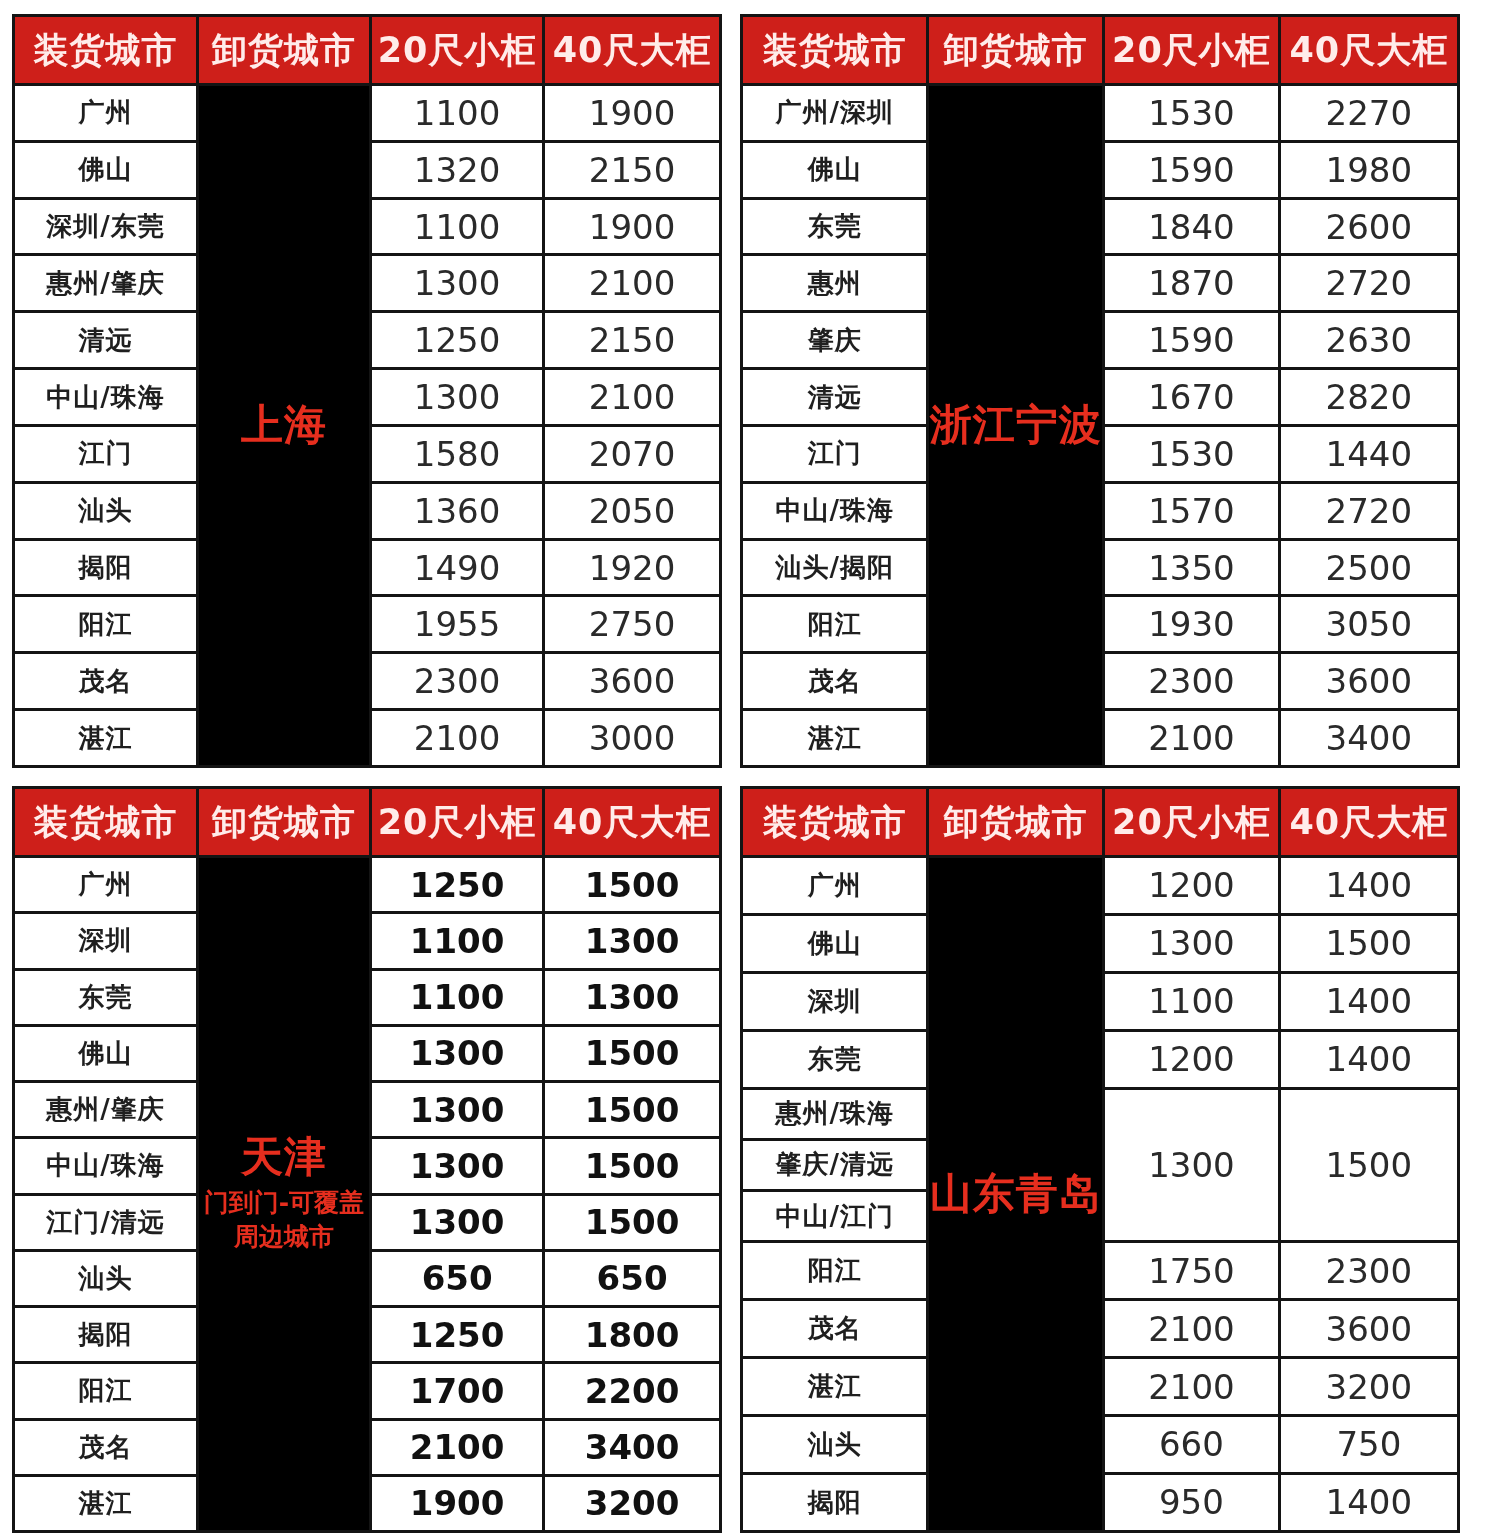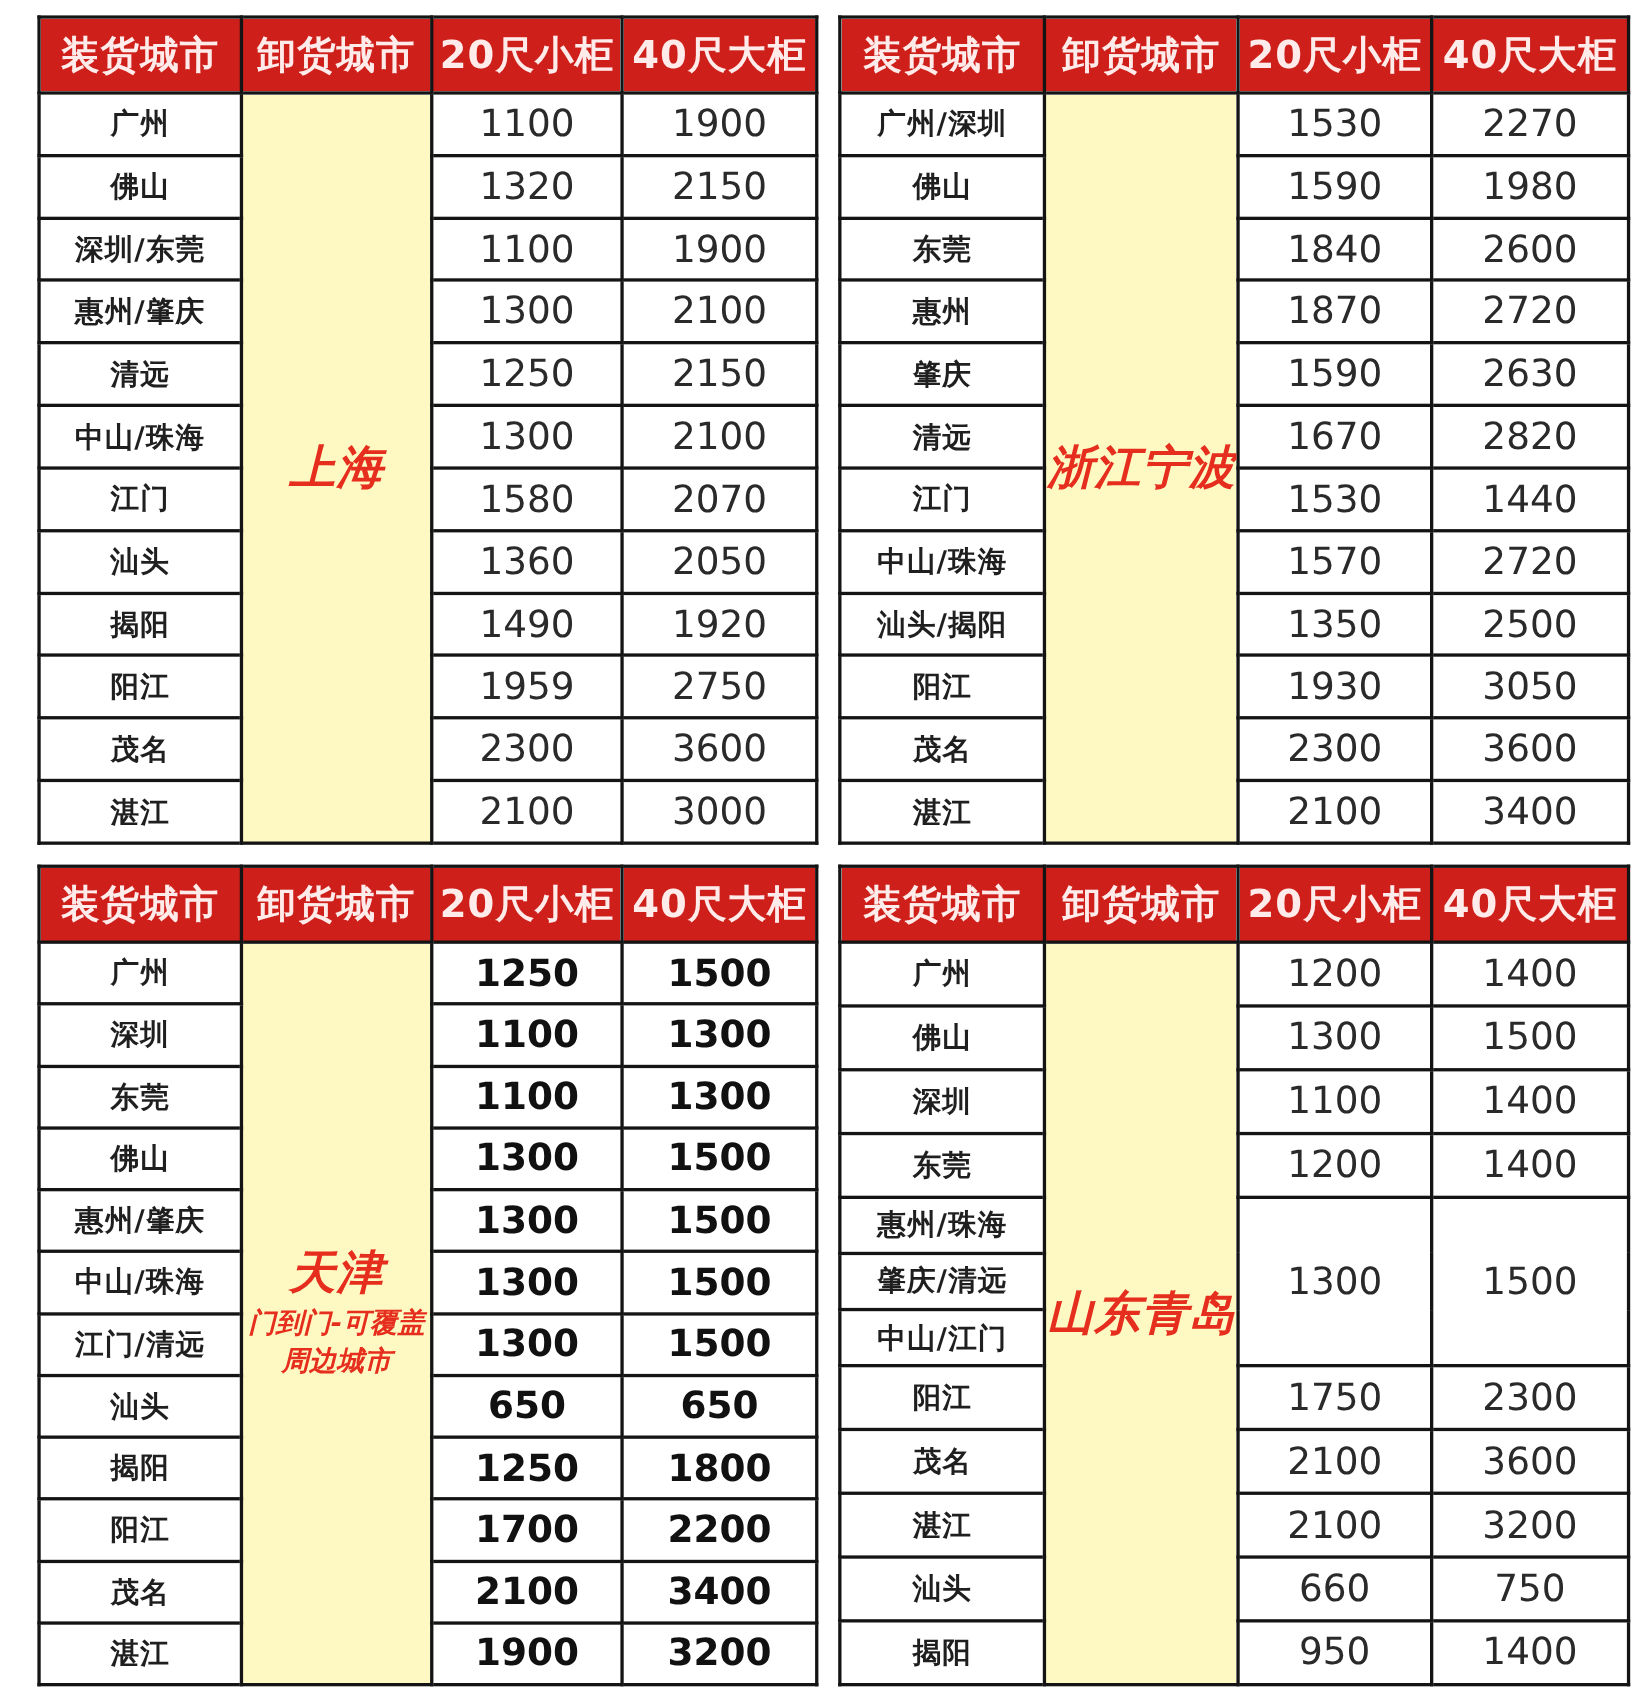--- a/index.html
+++ b/index.html
@@ -14,7 +14,7 @@
     box-sizing: border-box;
     width: 1492px;
     height: 1540px;
-    padding: 14px 17px 8px 34px;
+    padding: 14px 17px 8px 12px;
     display: grid;
     grid-template-columns: 710px 720px;
     grid-template-rows: 754px 747px;

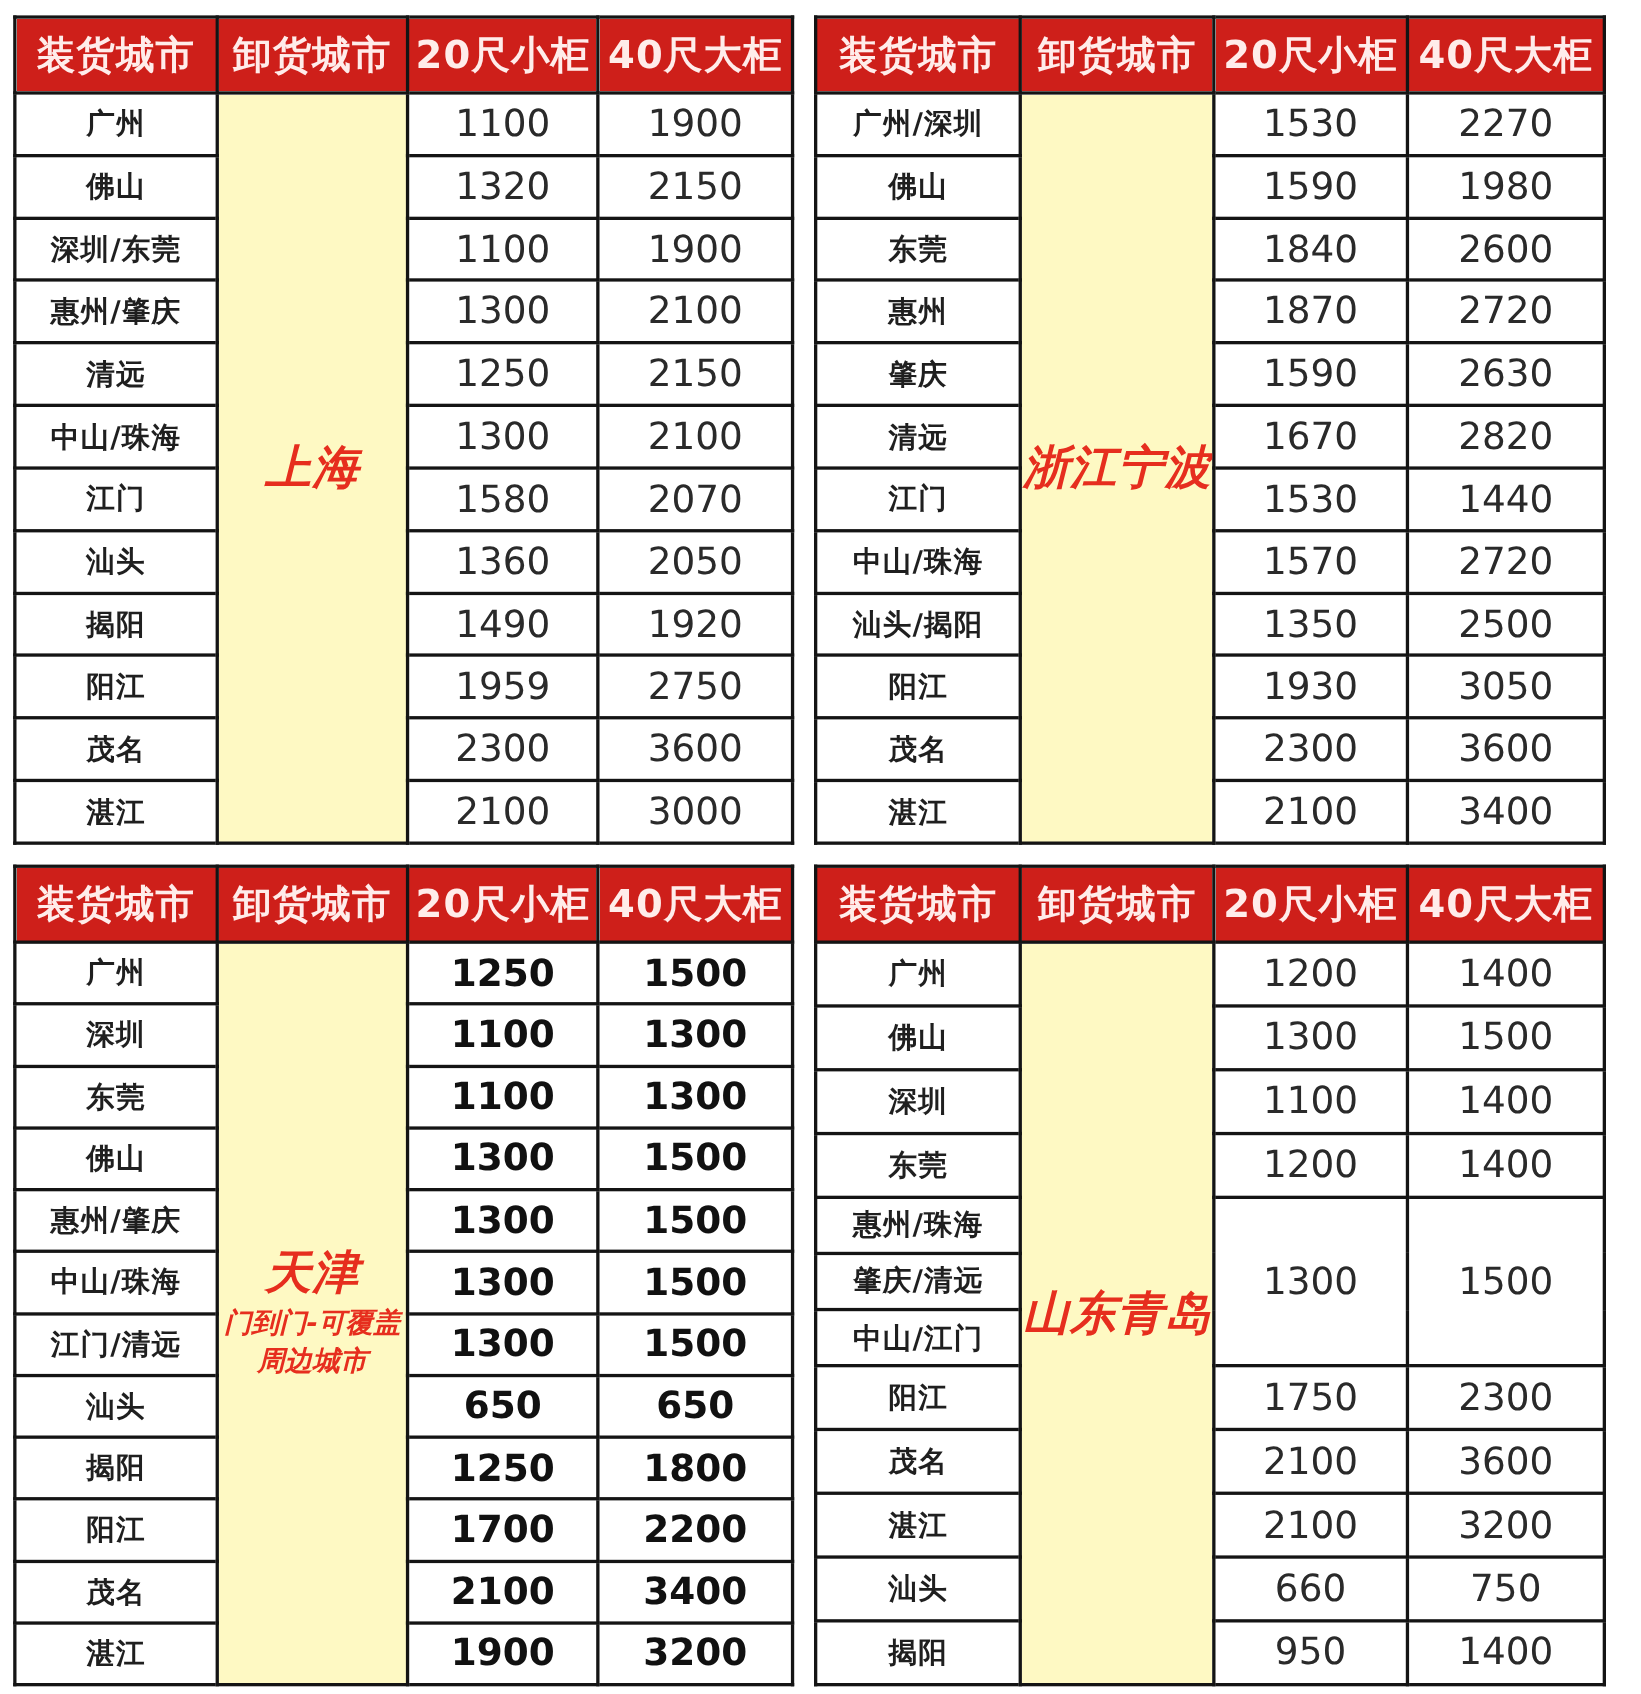--- a/index.html
+++ b/index.html
@@ -63,8 +63,7 @@
     color: #111111;
   }
   td.dest {
-    background: #fef9c3;
-    font-style: italic;
+    background: #000000;
   }
   .dest-name {
     color: #e62e1e;

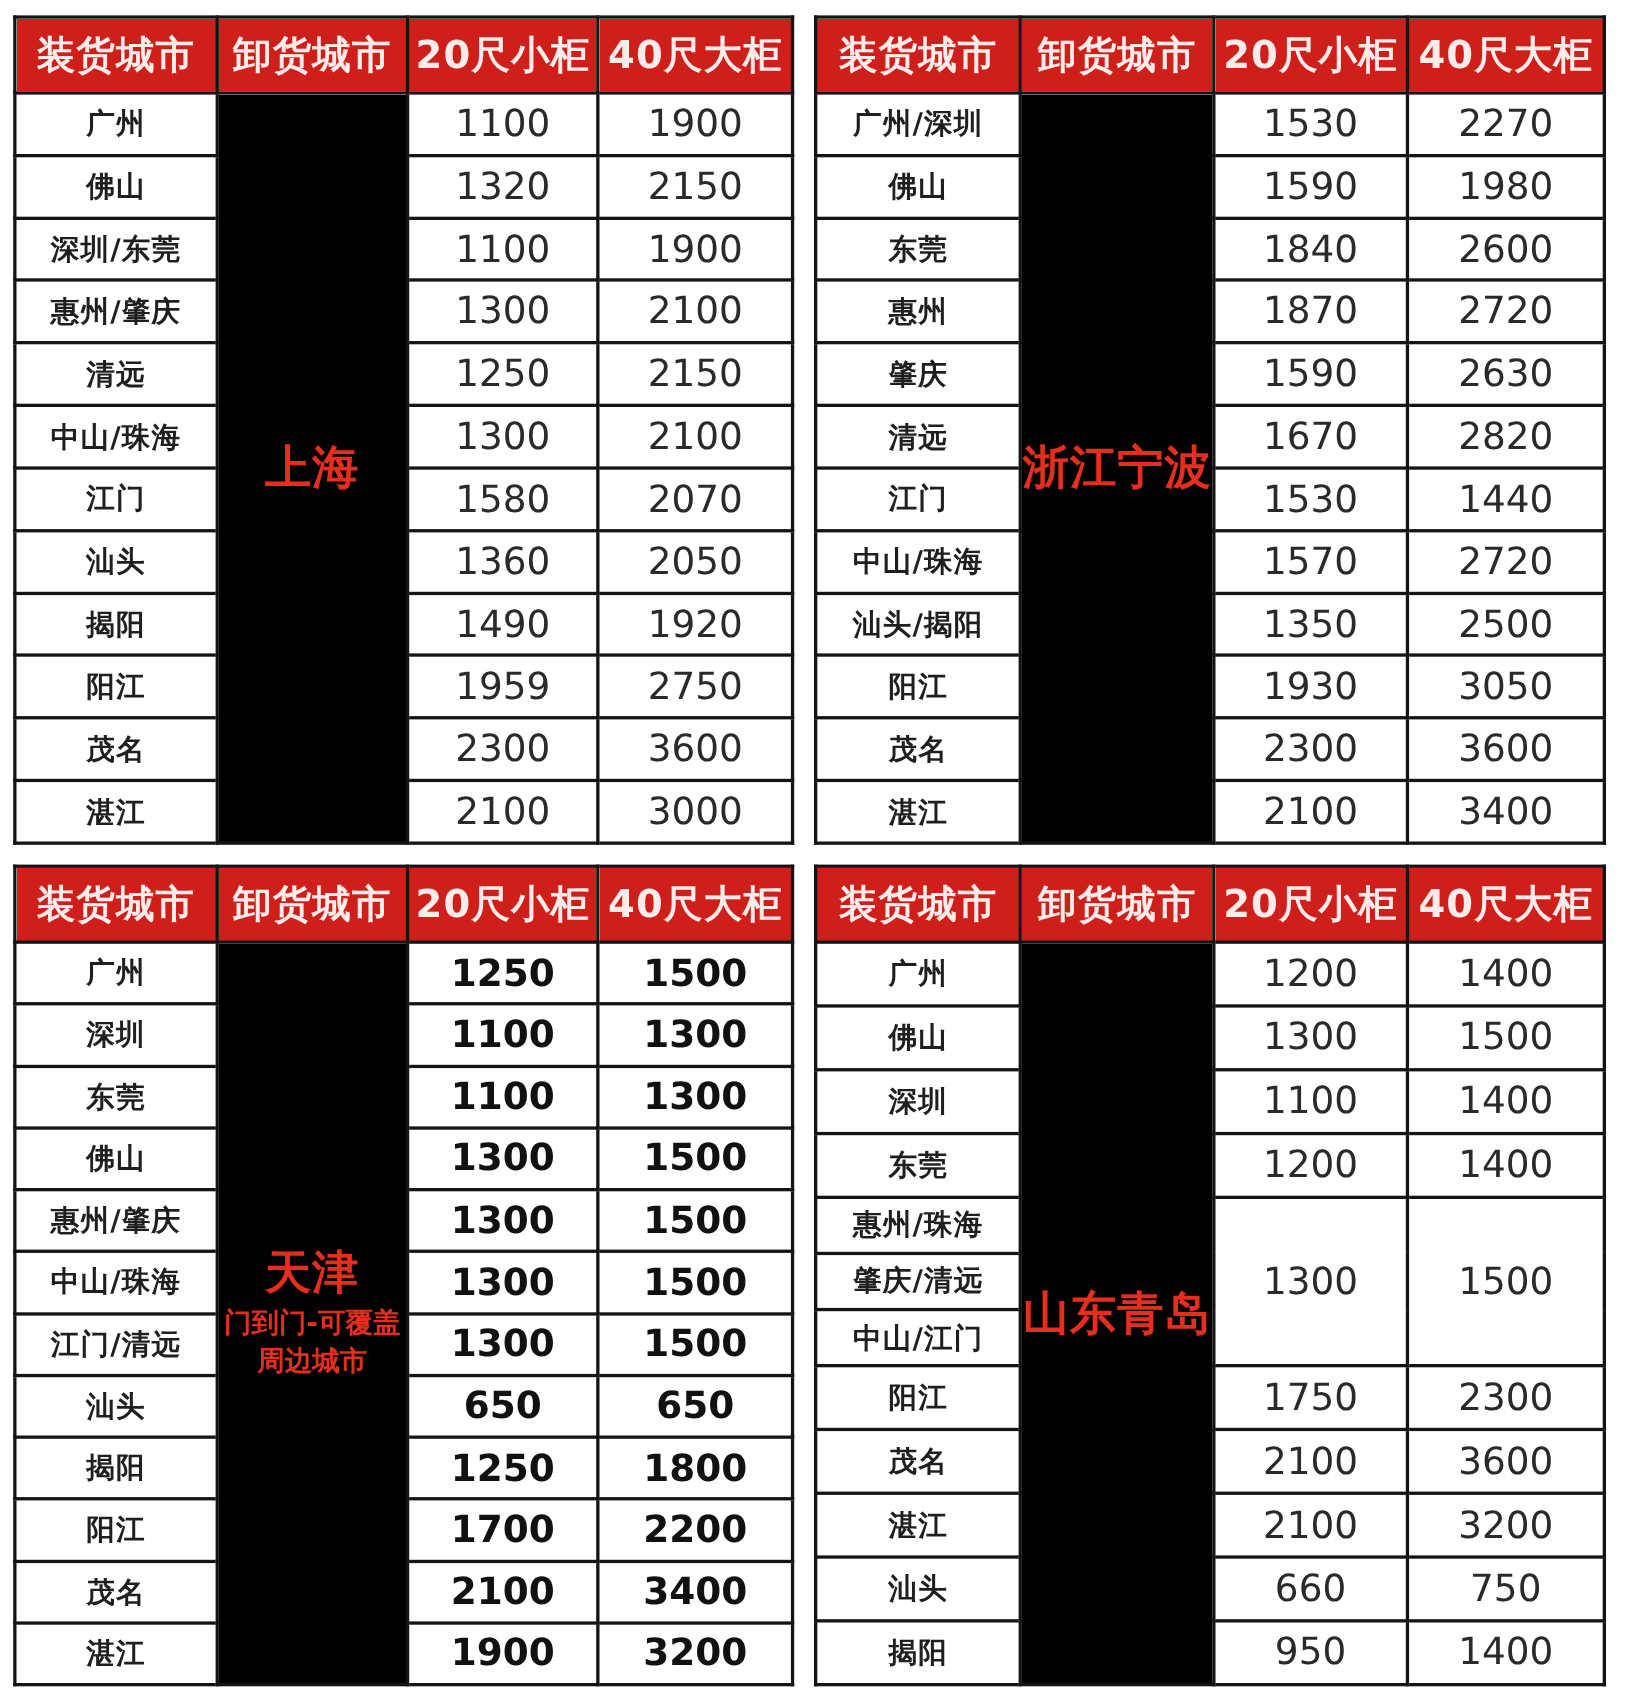--- a/index.html
+++ b/index.html
@@ -150,7 +150,7 @@
         </tr>
         <tr>
           <td class="city">阳江</td>
-          <td class="price" rowspan="1">1959</td>
+          <td class="price" rowspan="1">1955</td>
           <td class="price" rowspan="1">2750</td>
         </tr>
         <tr>

